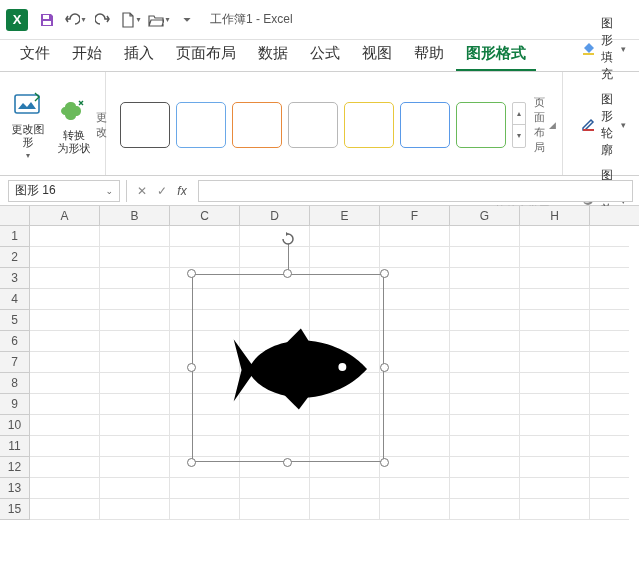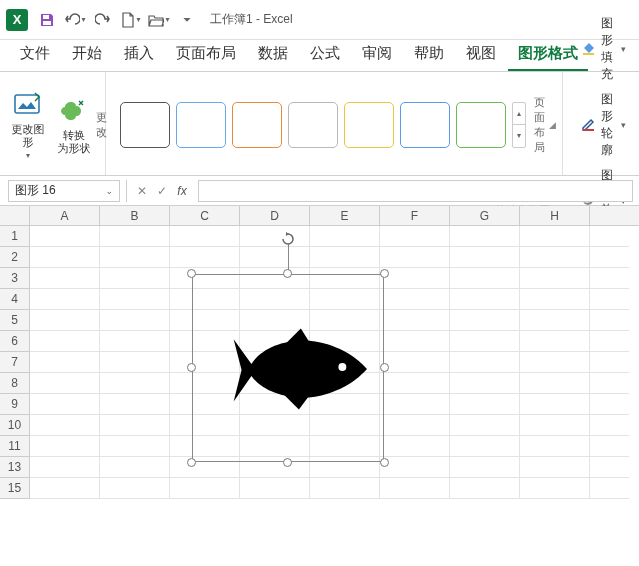--- a/index.html
+++ b/index.html
@@ -121,7 +121,6 @@
   <div class="tab">页面布局</div>
   <div class="tab">数据</div>
   <div class="tab">公式</div>
-  <div class="tab">审阅</div>
   <div class="tab">帮助</div>
   <div class="tab">视图</div>
   <div class="tab active">图形格式</div>

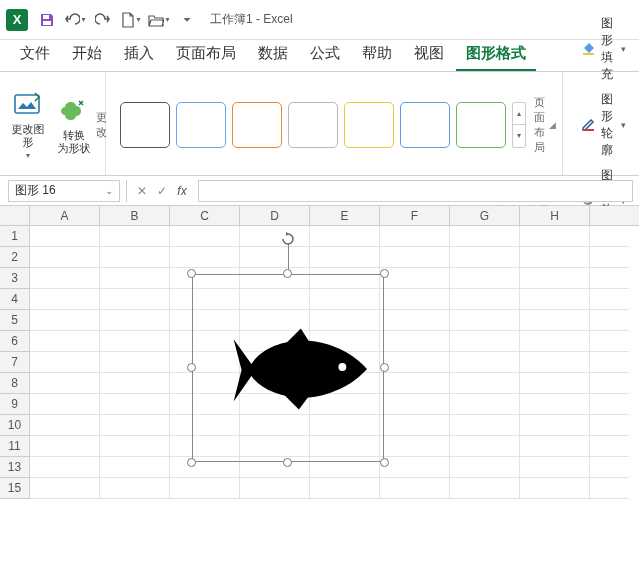--- a/index.html
+++ b/index.html
@@ -121,8 +121,8 @@
   <div class="tab">页面布局</div>
   <div class="tab">数据</div>
   <div class="tab">公式</div>
+  <div class="tab">视图</div>
   <div class="tab">帮助</div>
-  <div class="tab">视图</div>
   <div class="tab active">图形格式</div>
 </div>
 

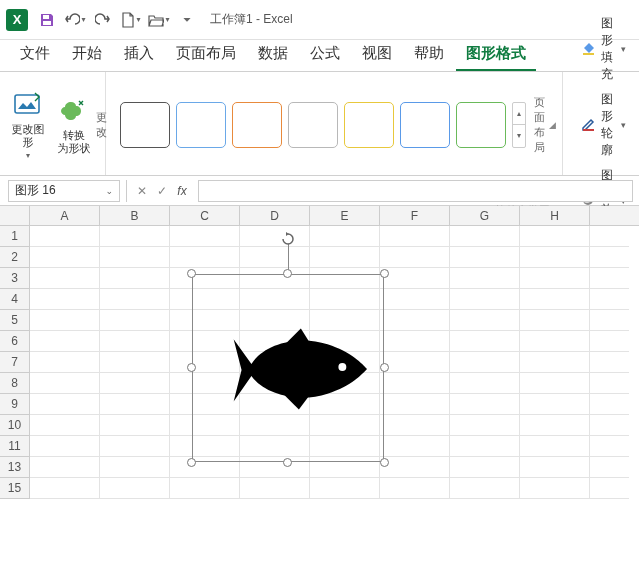--- a/index.html
+++ b/index.html
@@ -384,6 +384,18 @@
         <div class="cell last"></div>
       </div>
       <div class="row">
+        <div class="rowh">12</div>
+        <div class="cell"></div>
+        <div class="cell"></div>
+        <div class="cell"></div>
+        <div class="cell"></div>
+        <div class="cell"></div>
+        <div class="cell"></div>
+        <div class="cell"></div>
+        <div class="cell"></div>
+        <div class="cell last"></div>
+      </div>
+      <div class="row">
         <div class="rowh">13</div>
         <div class="cell"></div>
         <div class="cell"></div>

